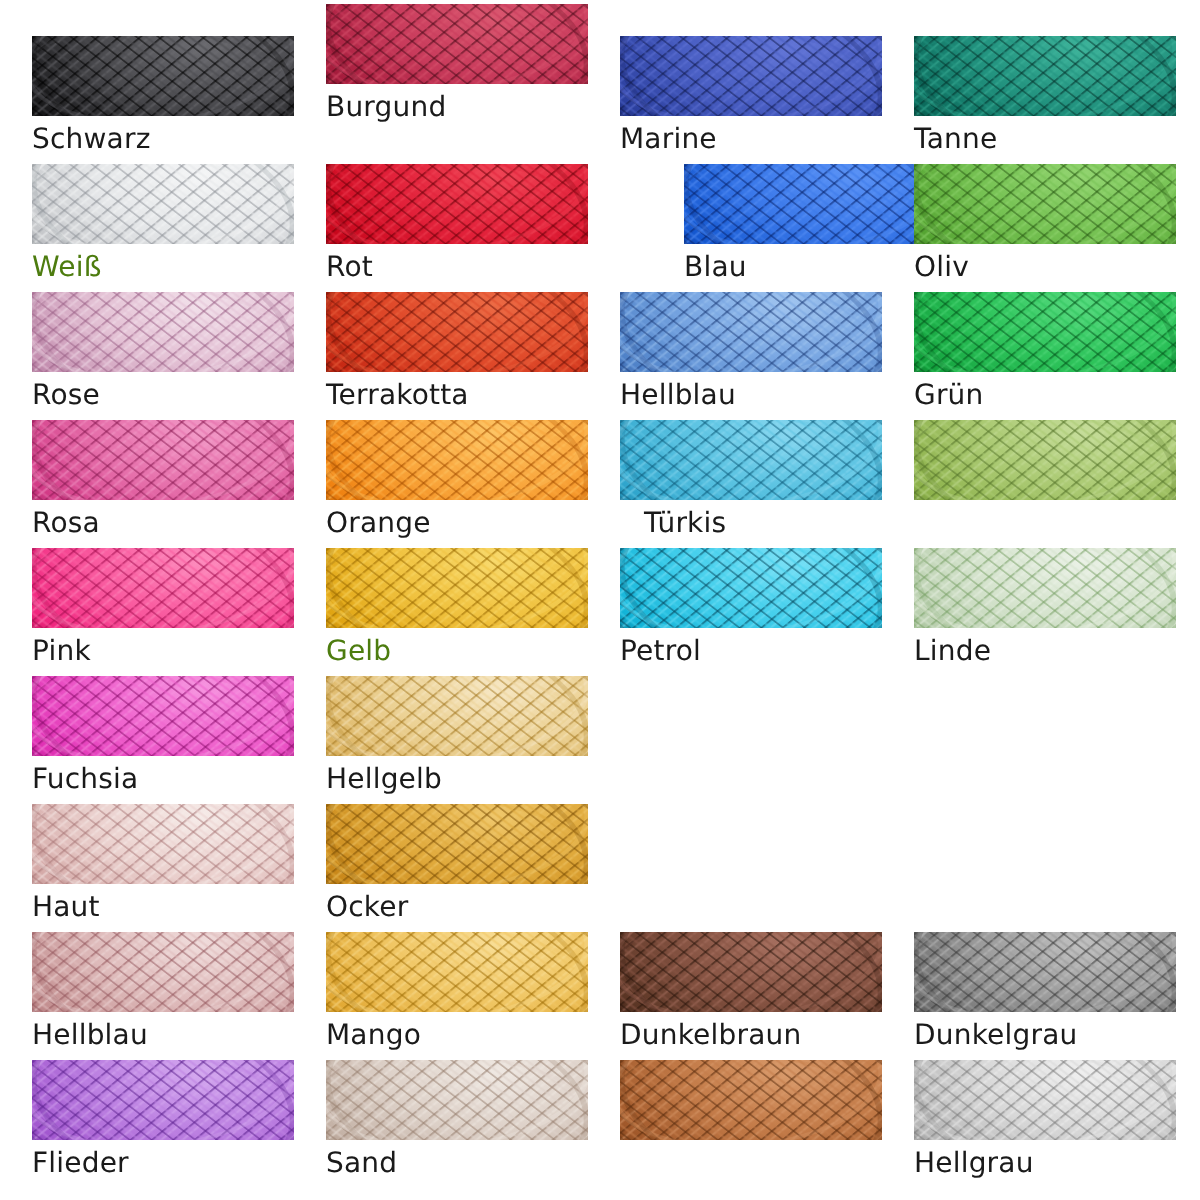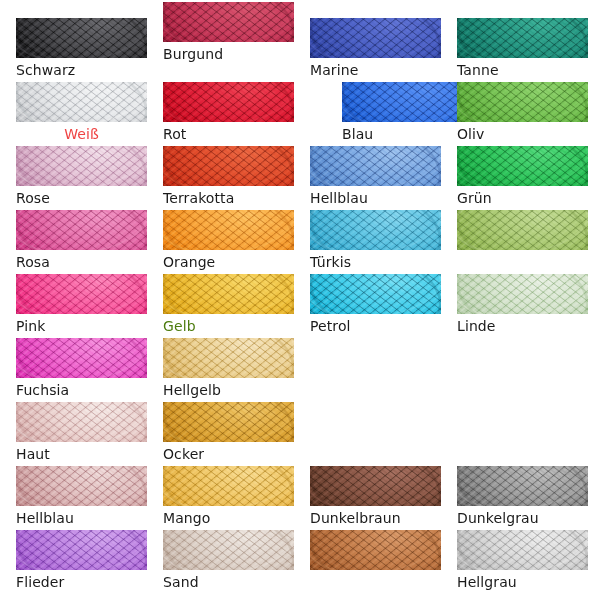--- a/index.html
+++ b/index.html
@@ -230,7 +230,7 @@
           </g>
         </svg>
       </div>
-      <span class="swatch-label" style="color: #ef4444; text-align: center;">Weiß</span>
+      <span class="swatch-label" style="color: #4d7c0f;">Weiß</span>
     </div>
     <div class="swatch-cell" style="left: 163px; top: 82px;">
       <div class="swatch" style="width: 131px; height: 40px; background: rgb(200, 7, 28);">

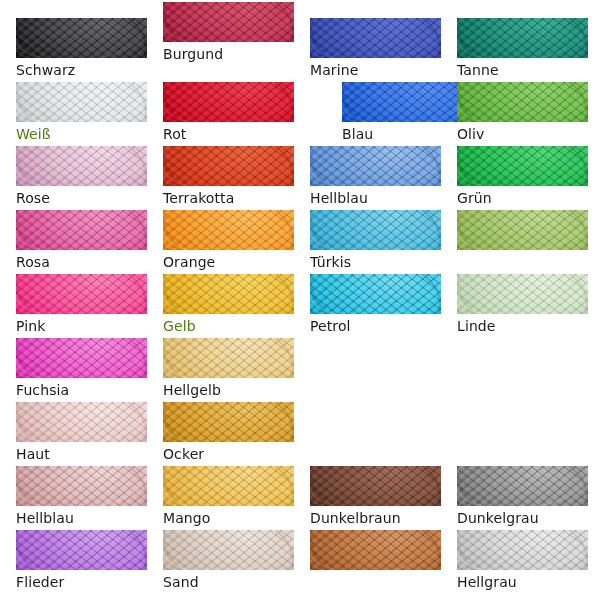--- a/index.html
+++ b/index.html
@@ -590,7 +590,7 @@
           </g>
         </svg>
       </div>
-      <span class="swatch-label" style="color: rgb(26, 26, 26);">Türkis</span>
+      <span class="swatch-label" style="color: rgb(26, 26, 26); margin-left: 12px;">Türkis</span>
     </div>
     <div class="swatch-cell" style="left: 457px; top: 210px;">
       <div class="swatch" style="width: 131px; height: 40px; background: rgb(140, 177, 74);">

